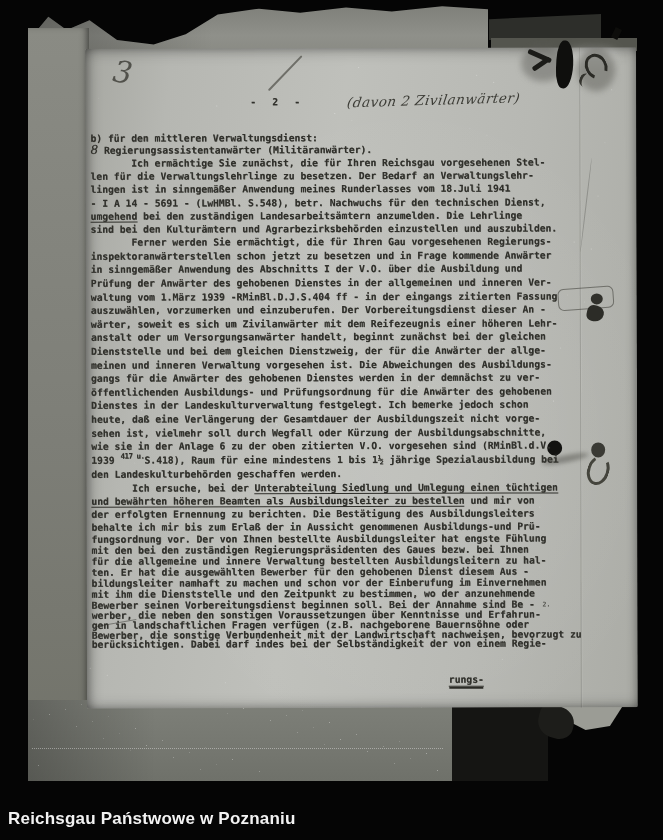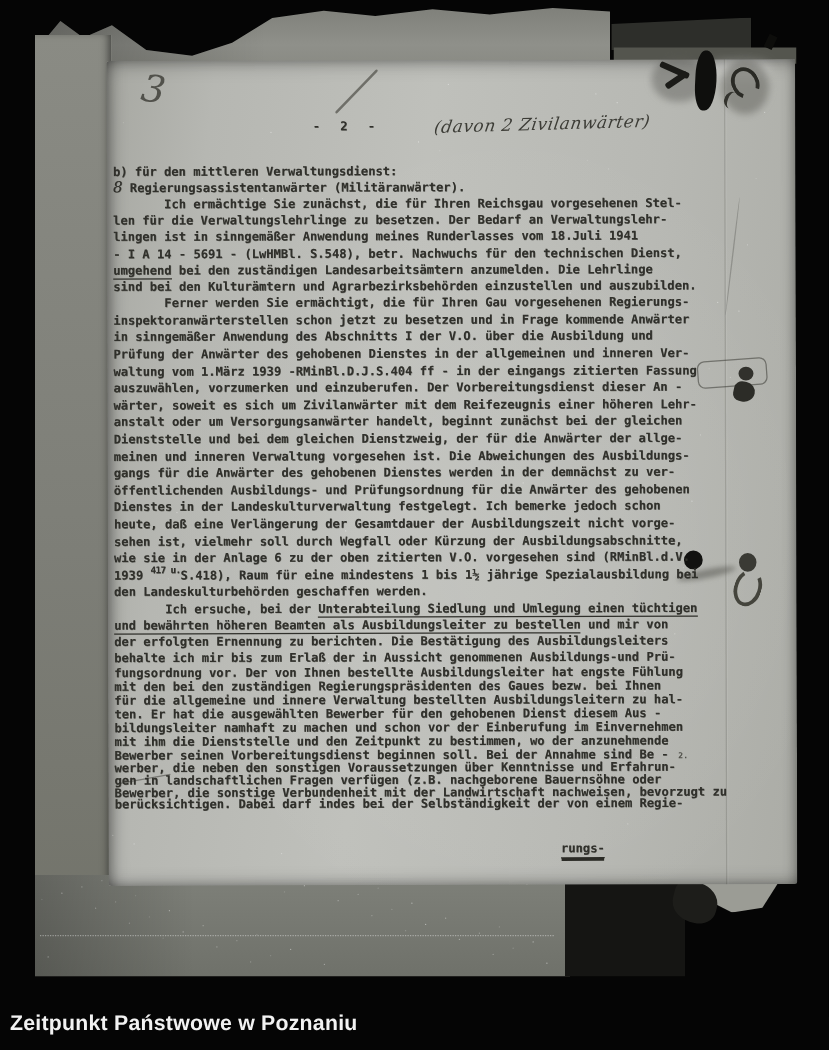--- a/index.html
+++ b/index.html
@@ -277,7 +277,7 @@
     </div>
   </div>
 
-  <div id="caption">Zeitpunkt Państwowe w Poznaniu</div>
+  <div id="caption">Reichsgau Państwowe w Poznaniu</div>
 </div>
 
 </body></html>

